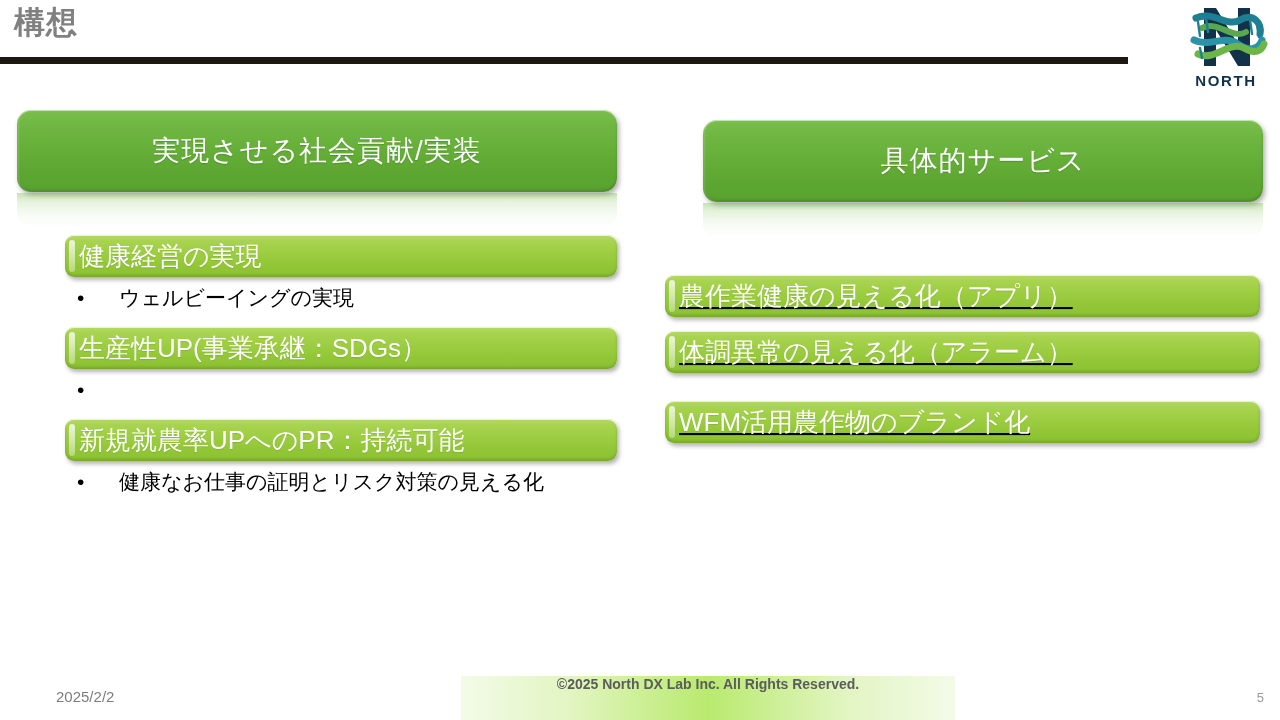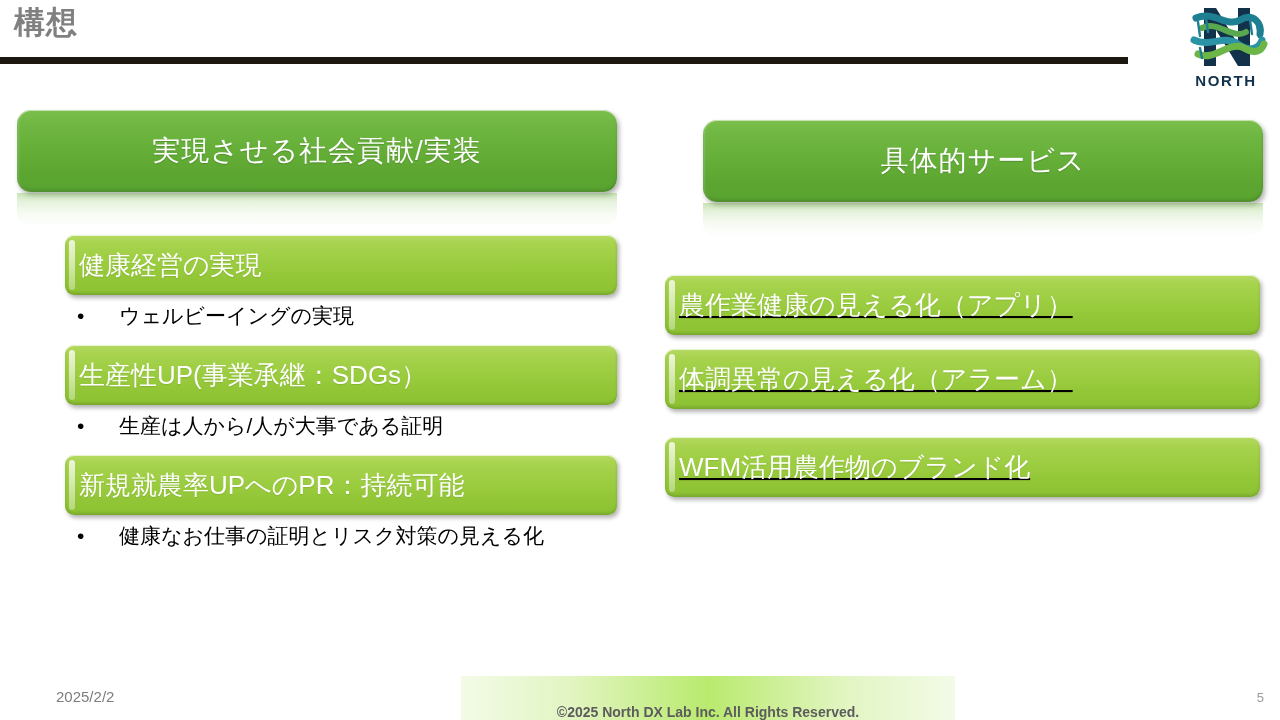--- a/index.html
+++ b/index.html
@@ -94,7 +94,7 @@
   
   .pill-item {
     position: relative;
-    height: 60px;
+    height: 42px;
     border-radius: 9px;
     background: linear-gradient(180deg,
                 #b5da63 0%,

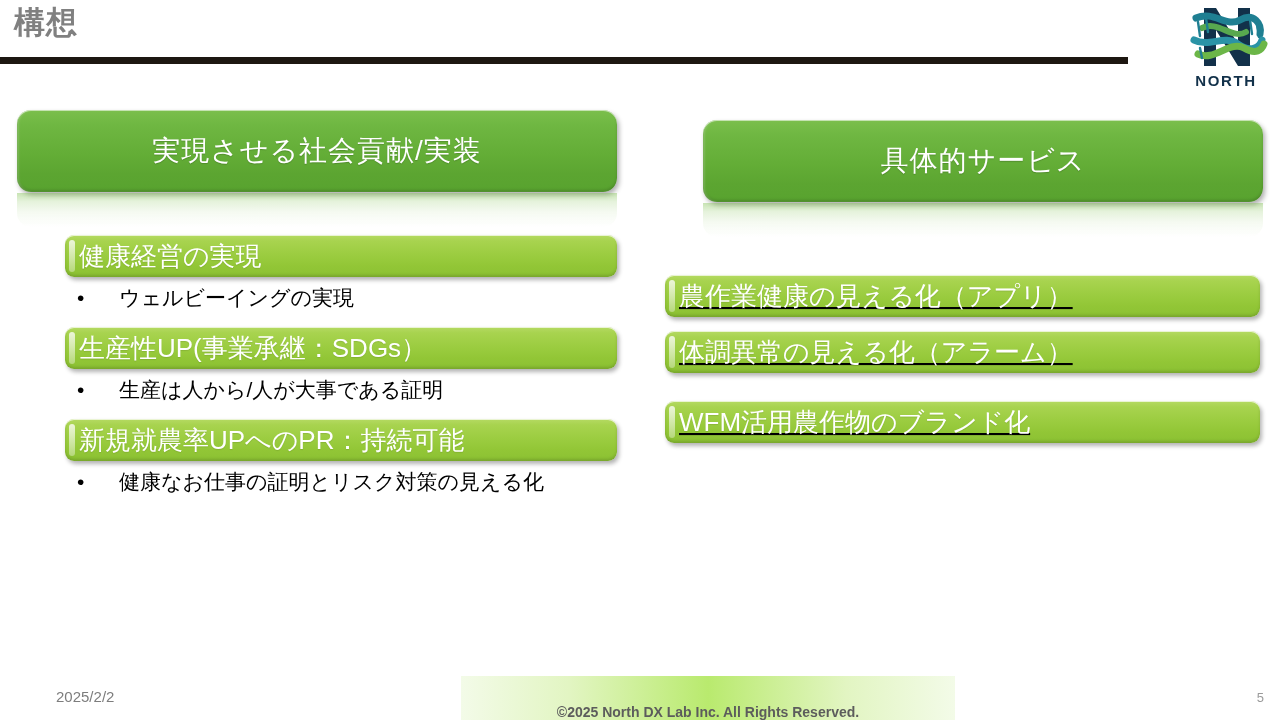--- a/index.html
+++ b/index.html
@@ -255,7 +255,6 @@
     </div>
     <div class="bullet-row">
       <span class="bullet-dot">•</span>
-      <span class="bullet-text">生産は人から/人が大事である証明</span>
     </div>
 
     <div class="gap-8"></div>

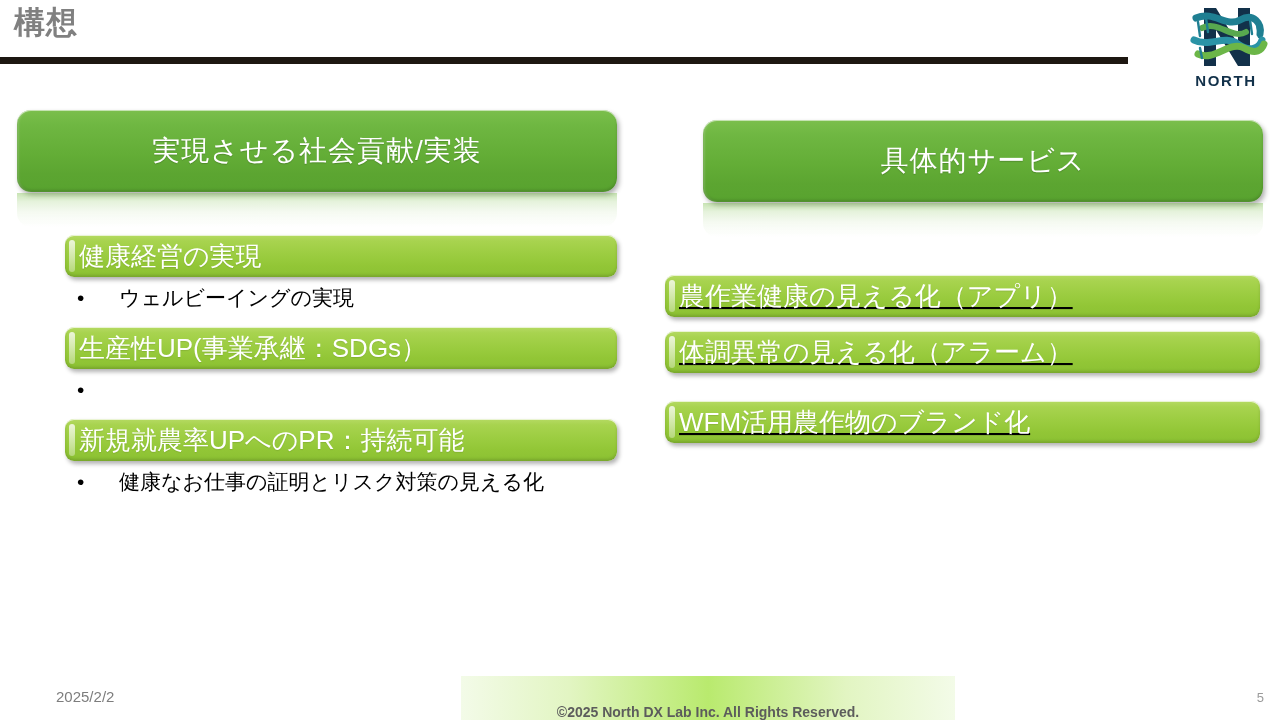--- a/index.html
+++ b/index.html
@@ -184,7 +184,7 @@
                 #e2f5c2 78%,
                 #f3fbe8 100%);
     display: flex;
-    align-items: flex-end;
+    align-items: flex-start;
     justify-content: center;
   }
   .footer-copy {

